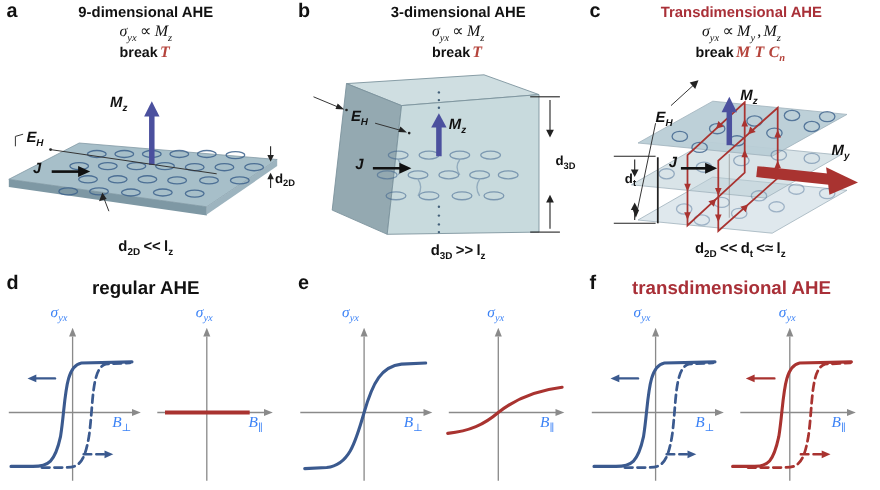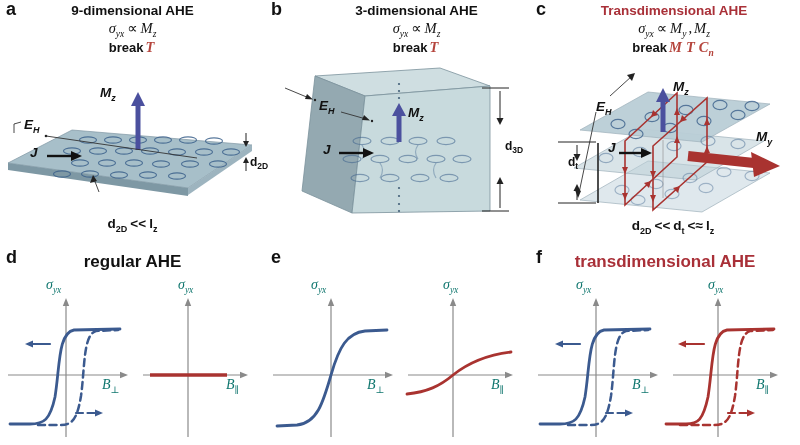--- a/index.html
+++ b/index.html
@@ -195,6 +195,9 @@
     <span class="dlab" style="left:54px;top:99px;"><span>E</span><sub>H</sub></span>
     <span class="dlab" style="left:58px;top:143px;"><span>J</span></span>
     <span class="dulab" style="left:240px;top:140px;"><span>d</span><sub>3D</sub></span>
+    <div class="cond" style="top:220px;left:19px;">
+      <span>d</span><sub>3D</sub><span class="rel">&gt;&gt;</span><span>l</span><sub>z</sub>
+    </div>
   </section>
 
   <section class="panel" style="left:530px;top:0;width:270px;height:245px;">

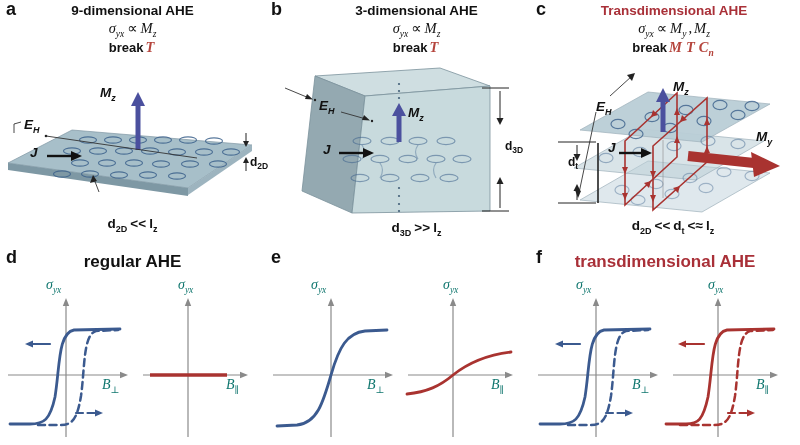--- a/index.html
+++ b/index.html
@@ -24,7 +24,7 @@
   .cond{position:absolute;width:100%;text-align:center;font-size:13.5px;font-weight:bold;}
   .cond sub{font-size:9px;}
   .cond .rel{padding:0 3px;}
-  .plab{position:absolute;font-family:"Liberation Serif","DejaVu Serif",serif;font-style:italic;font-size:14px;color:#0f766e;line-height:1;}
+  .plab{position:absolute;font-family:"Liberation Serif","DejaVu Serif",serif;font-style:italic;font-size:14px;color:#3b82f6;line-height:1;}
   .plab sub{font-size:9.5px;}
   .btitle{position:absolute;top:7px;left:0;width:100%;text-align:center;font-weight:bold;font-size:17px;}
   .btitle.red{color:var(--red_title);}

